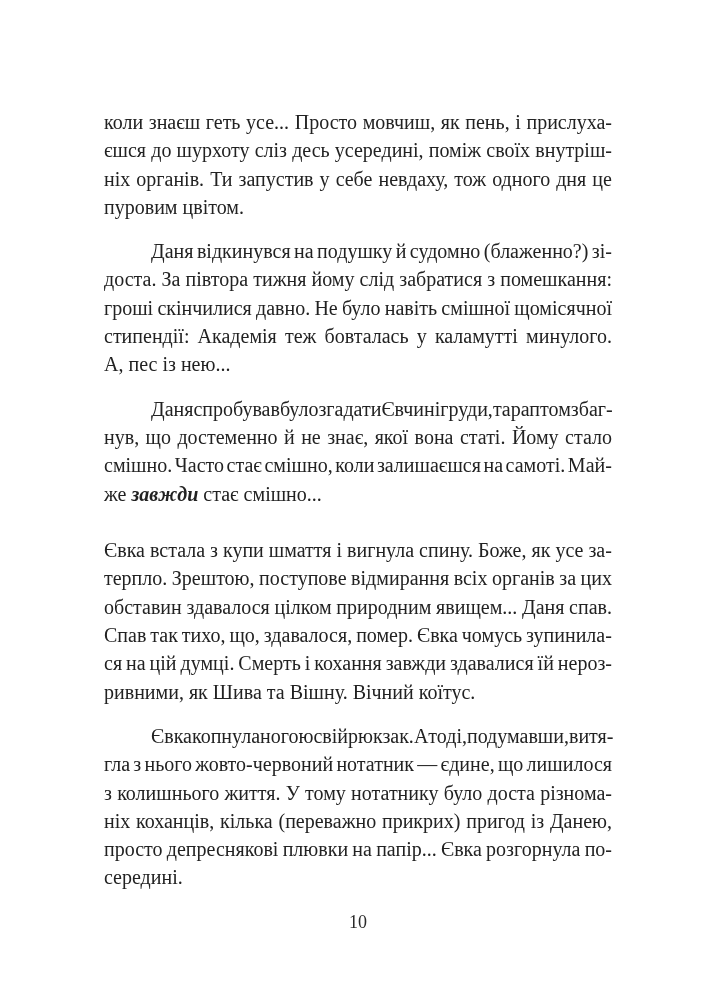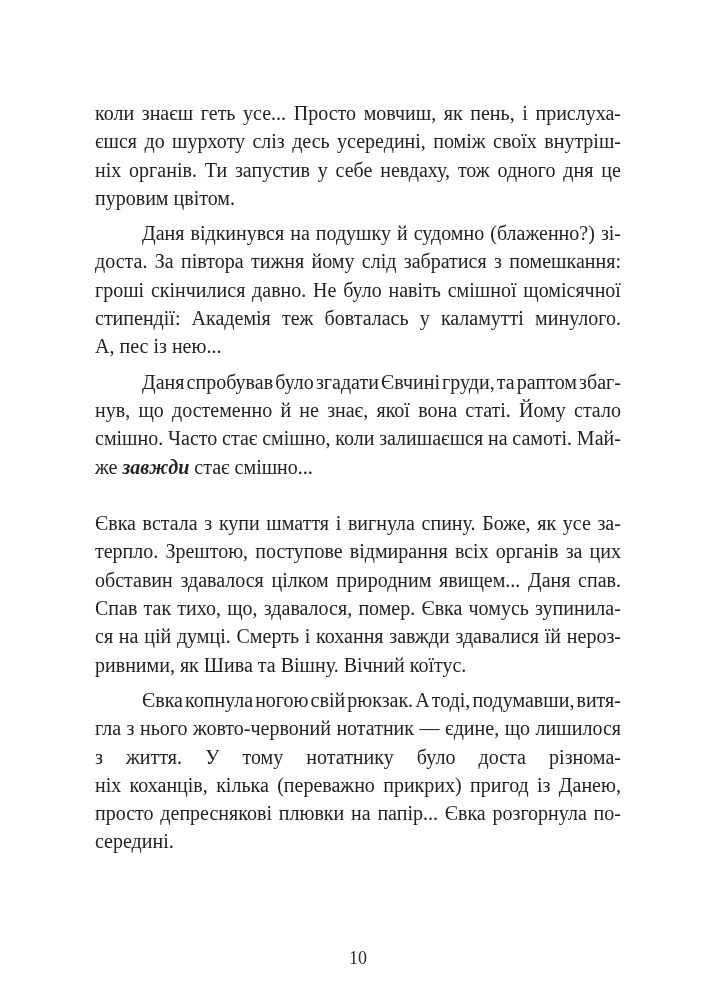--- a/index.html
+++ b/index.html
@@ -24,7 +24,7 @@
     font-size: 20px;
   }
   .paragraph {
-    margin: 7px;
+    margin: 16px;
   }
   .paragraph.space-before {
     margin-top: 28.3px;

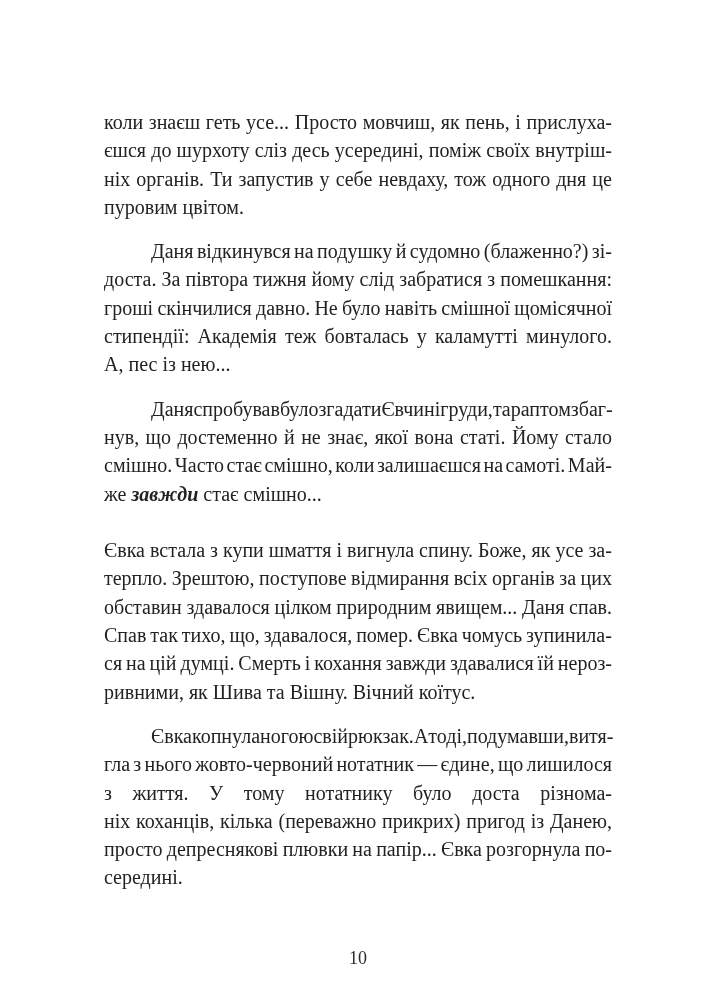--- a/index.html
+++ b/index.html
@@ -288,6 +288,7 @@
         </div>
         <div class="line">
           <span>з</span>
+          <span>колишнього</span>
           <span>життя.</span>
           <span>У</span>
           <span>тому</span>

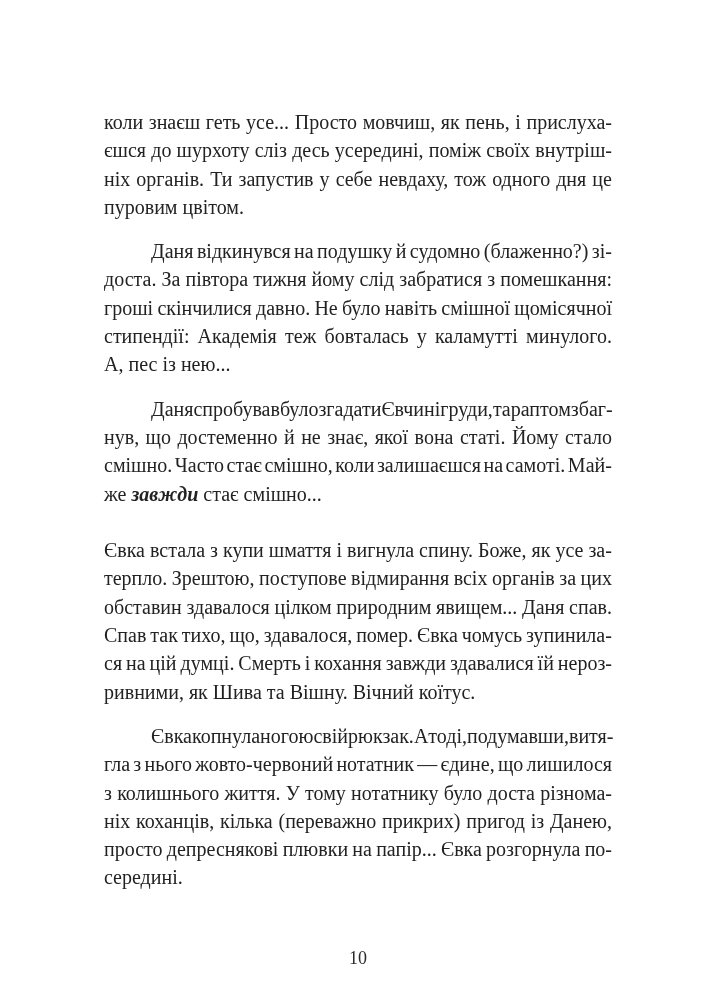--- a/index.html
+++ b/index.html
@@ -54,7 +54,6 @@
     font-size: 18px;
     line-height: 24px;
     color: #2a2a2a;
-    margin-top: 36px;
   }
 </style>
 </head>

